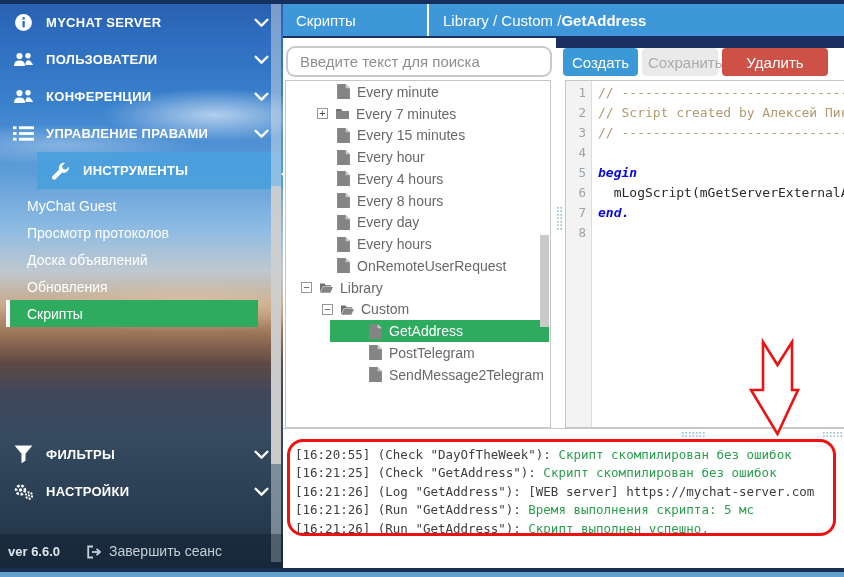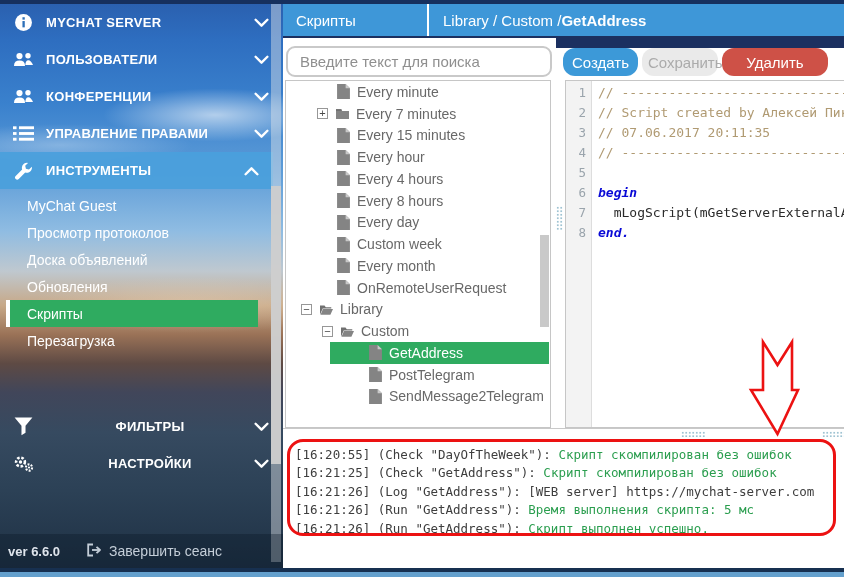--- a/index.html
+++ b/index.html
@@ -54,7 +54,7 @@
           border:2px solid #c9c9c9;border-radius:9px;padding:0 12px;font-size:15px;
           font-family:"Liberation Sans",sans-serif;color:#444;outline:none;}
   .search::placeholder{color:#8f8f8f;}
-  .btn{position:absolute;top:48px;height:28px;border:none;border-radius:12px;font-size:15px;
+  .btn{position:absolute;top:48px;height:28px;border:none;border-radius:4px;font-size:15px;
        font-family:"Liberation Sans",sans-serif;cursor:pointer;}
   .btn.create{left:280px;width:75px;background:#3c99d8;color:#fff;}
   .btn.save{left:359px;width:76px;background:#eaeaea;color:#ababab;}

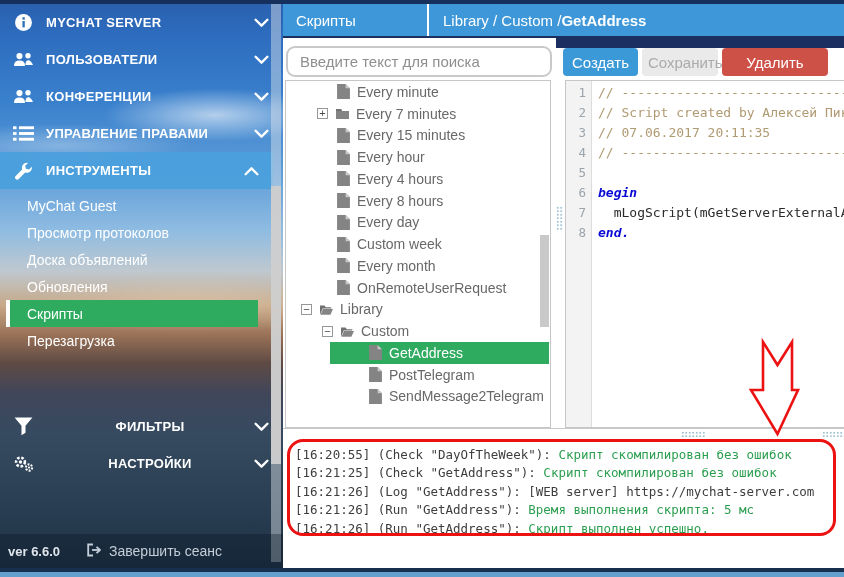--- a/index.html
+++ b/index.html
@@ -457,7 +457,6 @@
       <div class="code">
           <div class="cl"><span class="seg-comment">// ------------------------------------------------</span></div>
           <div class="cl"><span class="seg-comment">// Script created by Алексей Пику</span></div>
-          <div class="cl"><span class="seg-comment">// 07.06.2017 20:11:35</span></div>
           <div class="cl"><span class="seg-comment">// ------------------------------------------------</span></div>
           <div class="cl"> </div>
           <div class="cl"><span class="seg-keyword">begin</span></div>

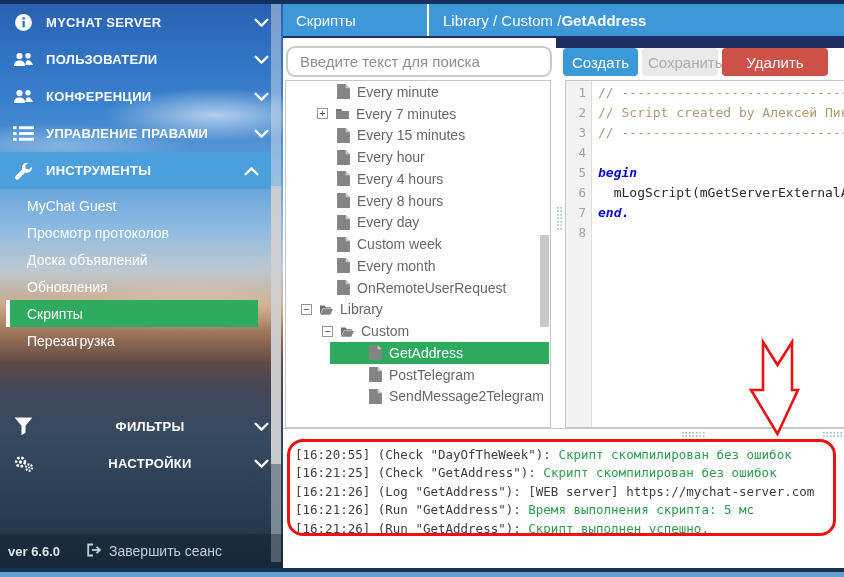--- a/index.html
+++ b/index.html
@@ -23,7 +23,7 @@
   .nav-top{position:absolute;top:4px;left:0;width:283px;}
   .nav-bottom{position:absolute;top:408px;left:0;width:283px;text-align:center;}
   .nav-item{height:37px;display:flex;align-items:center;padding:0 14px 0 13px;color:#fff;box-sizing:border-box;cursor:pointer;}
-  .nav-item.active{background:rgba(74,160,220,.92);width:273px;}
+  .nav-item.active{background:rgba(74,160,220,.92);width:273px;margin-left:37px;}
   .nav-ico{width:21px;height:19px;margin-right:12px;display:flex;align-items:center;justify-content:center;flex:none;}
   .nav-ico svg{width:100%;height:100%;}
   .nav-label{flex:1;font-size:13px;font-weight:700;letter-spacing:.3px;white-space:nowrap;}

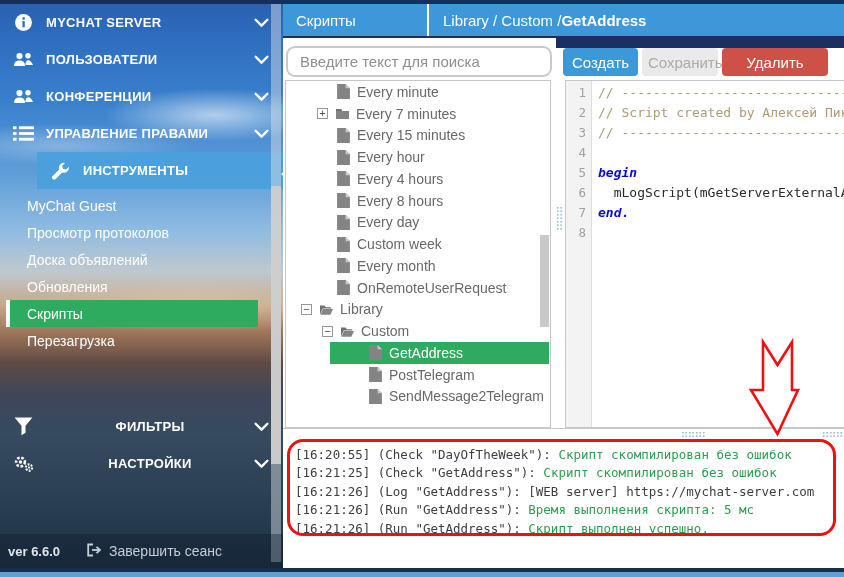--- a/index.html
+++ b/index.html
@@ -360,7 +360,7 @@
                 <path d="M8 0 l4 4 h-4 z" fill="#c9c9c9"></path>
               </svg>
             </span>
-      <span class="t-label">Custom week</span>
+      <span class="t-label">Every hours</span>
     </div>
           <div class="tree-row " style="padding-left:51px">
 

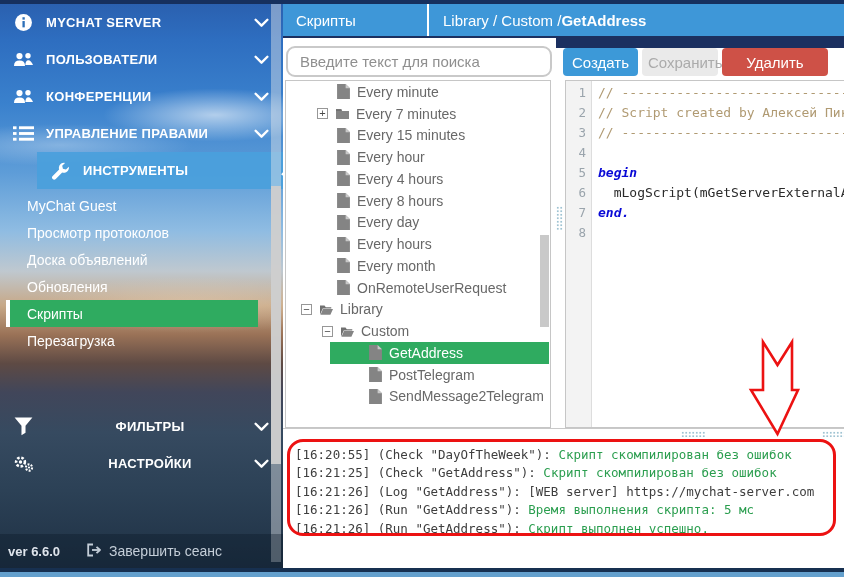--- a/index.html
+++ b/index.html
@@ -370,16 +370,6 @@
                 <path d="M8 0 l4 4 h-4 z" fill="#c9c9c9"></path>
               </svg>
             </span>
-      <span class="t-label">Every month</span>
-    </div>
-          <div class="tree-row " style="padding-left:51px">
-
-      <span class="t-ico">
-              <svg viewBox="0 0 12 14">
-                <path d="M0 0 h8 l4 4 v10 H0 z" fill="#848484"></path>
-                <path d="M8 0 l4 4 h-4 z" fill="#c9c9c9"></path>
-              </svg>
-            </span>
       <span class="t-label">OnRemoteUserRequest</span>
     </div>
           <div class="tree-row " style="padding-left:15px">

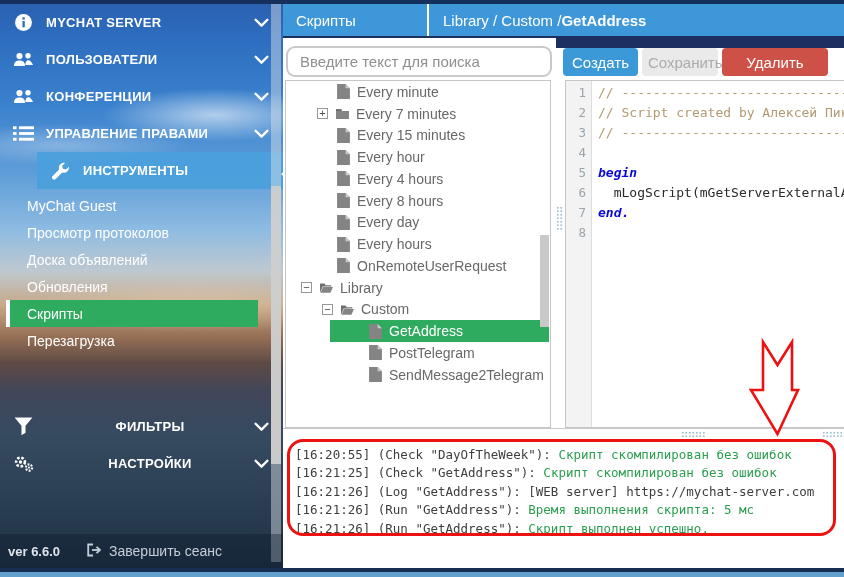--- a/index.html
+++ b/index.html
@@ -210,9 +210,6 @@
         <div class="sub-item selected">
      <span>Скрипты</span>
         </div>
-        <div class="sub-item ">
-     <span>Перезагрузка</span>
-        </div>
       </div>
     <nav class="nav-bottom">
         <div class="nav-item ">

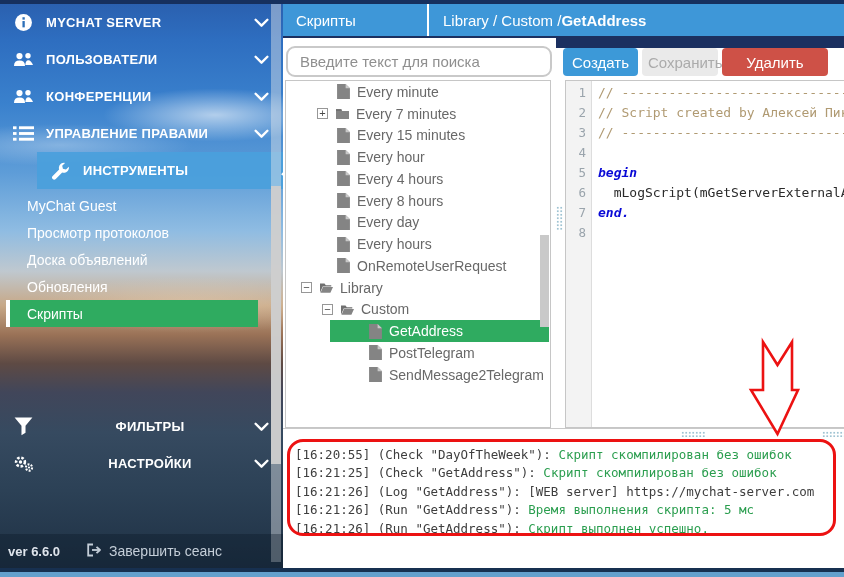--- a/index.html
+++ b/index.html
@@ -21,7 +21,7 @@
         #bfc8cf 47%,#c7a887 53%,#9a7257 58%,#5e4a44 63%,#41465a 68%,#364a60 75%,
         #2c4156 85%,#223549 95%,#1d2f42 100%);}
   .nav-top{position:absolute;top:4px;left:0;width:283px;}
-  .nav-bottom{position:absolute;top:408px;left:0;width:283px;text-align:center;}
+  .nav-bottom{position:absolute;top:436px;left:0;width:283px;}
   .nav-item{height:37px;display:flex;align-items:center;padding:0 14px 0 13px;color:#fff;box-sizing:border-box;cursor:pointer;}
   .nav-item.active{background:rgba(74,160,220,.92);width:273px;margin-left:37px;}
   .nav-ico{width:21px;height:19px;margin-right:12px;display:flex;align-items:center;justify-content:center;flex:none;}

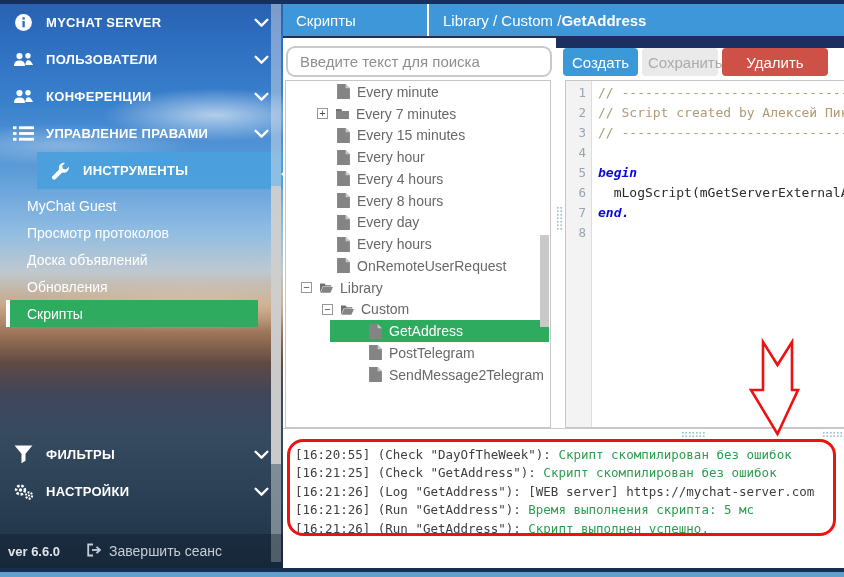--- a/index.html
+++ b/index.html
@@ -37,7 +37,7 @@
   .sb-thumb{position:absolute;right:2px;top:186px;width:10px;height:278px;background:rgba(205,205,205,.95);}
   .sidebar-footer{position:absolute;left:0;top:534px;width:283px;height:34px;display:flex;align-items:center;background:rgba(10,22,38,.35);}
   .ver{color:#dfe5ec;font-size:13px;font-weight:700;margin-left:8px;}
-  .logout{display:flex;align-items:flex-start;margin-left:26px;color:#c4ced8;font-size:14px;cursor:pointer;}
+  .logout{display:flex;align-items:flex-end;margin-left:26px;color:#c4ced8;font-size:14px;cursor:pointer;}
   .logout-ico{width:16px;height:14px;margin-right:7px;display:flex;}
 
   

